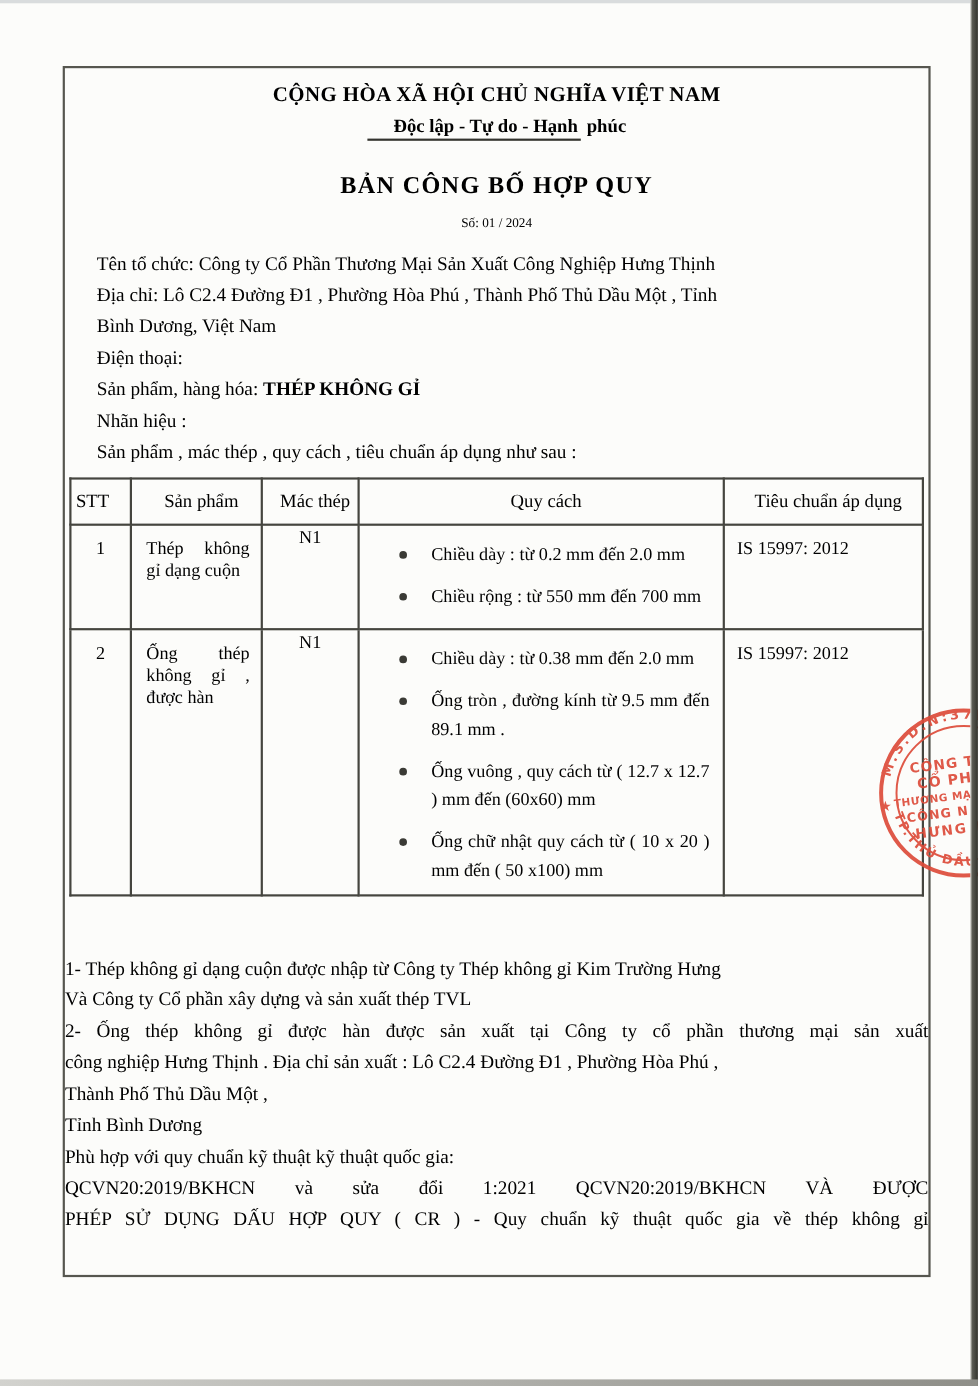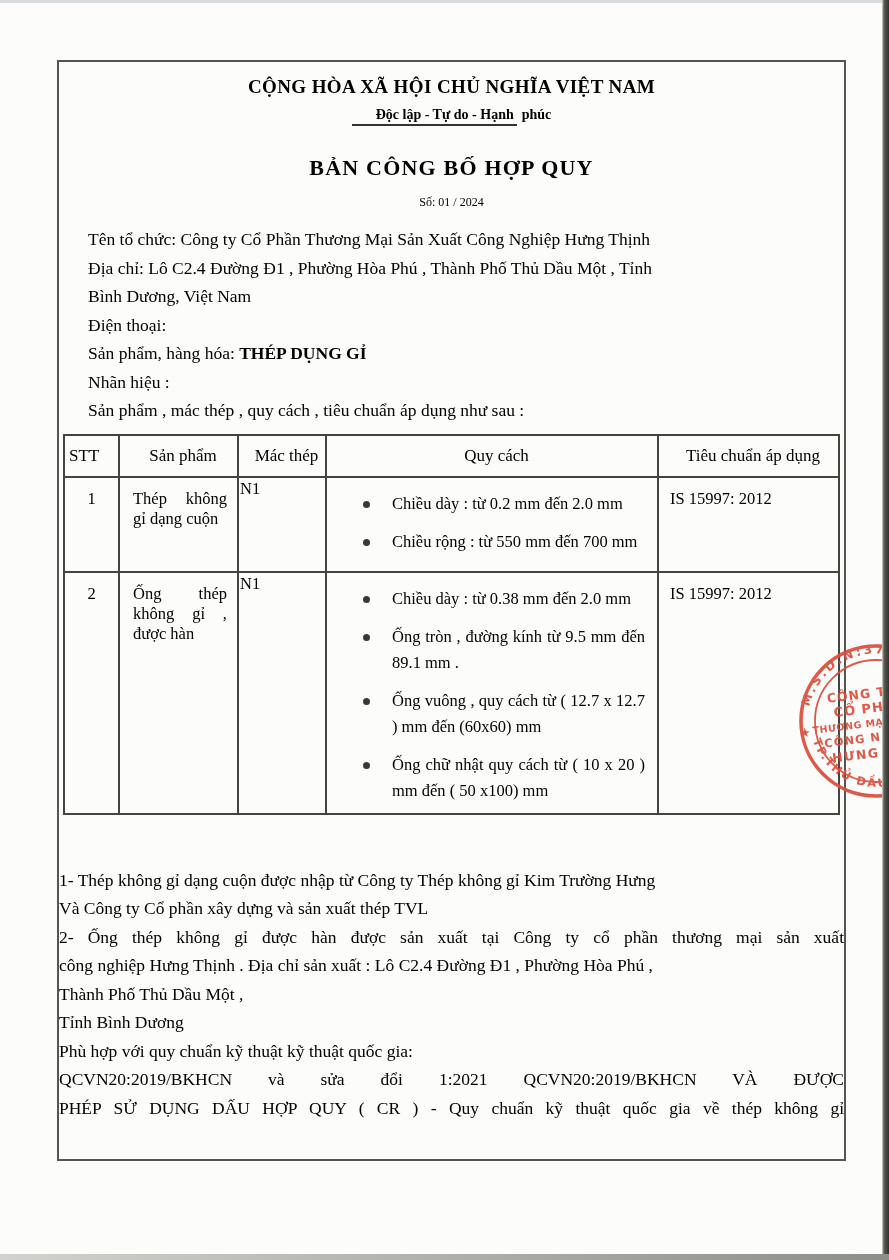--- a/index.html
+++ b/index.html
@@ -24,7 +24,7 @@
   }
   .c{text-align:center;}
   .national-title{font-size:19px;font-weight:bold;letter-spacing:.4px;line-height:24px;}
-  .motto{font-size:14px;font-weight:bold;margin-top:4px;line-height:24px;}
+  .motto{font-size:17px;font-weight:bold;margin-top:4px;line-height:24px;}
   .motto .ul-part{border-bottom:2px solid #34342f;padding:0 3px 2px 24px;}
   .motto .tail{padding-left:5px;}
   .doc-title{font-size:22px;font-weight:bold;letter-spacing:1.2px;margin-top:27px;line-height:28px;}

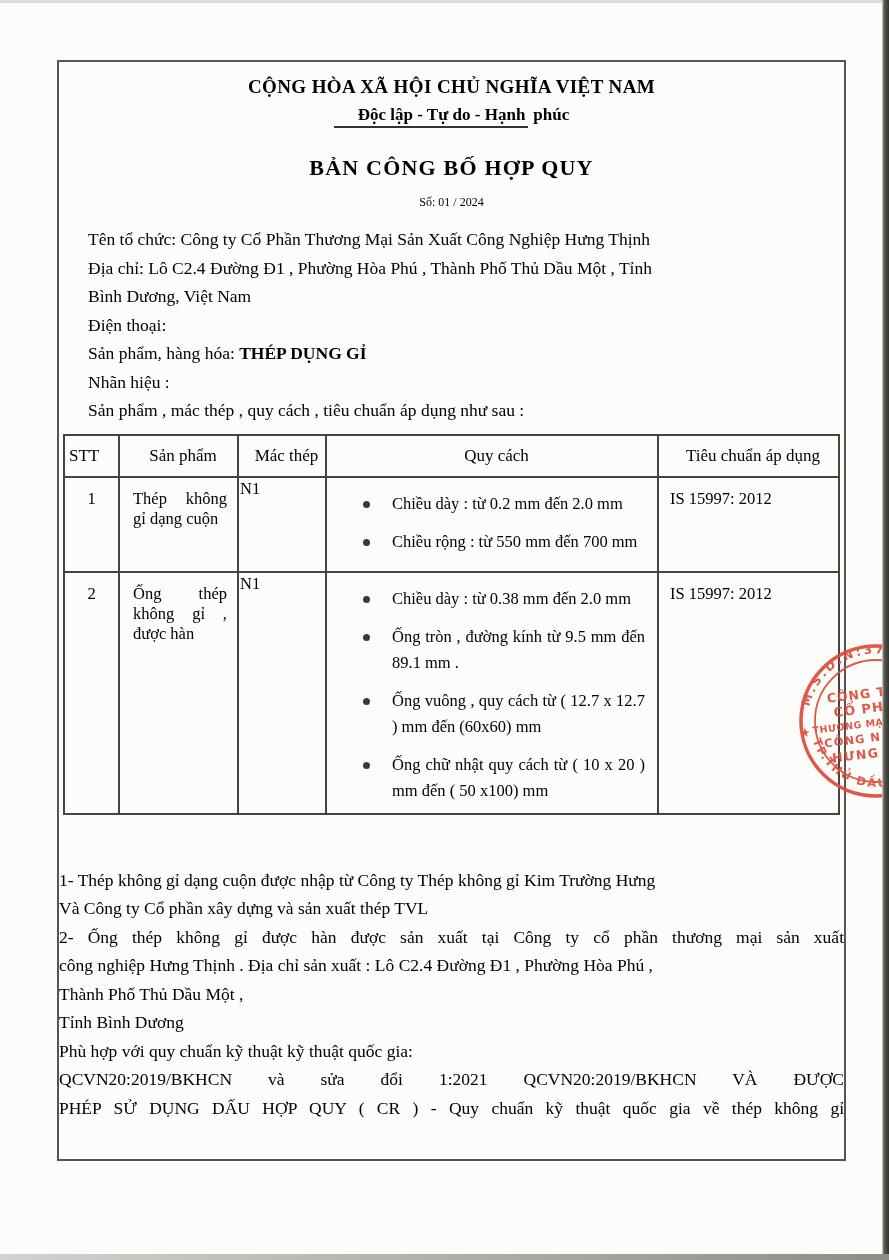--- a/index.html
+++ b/index.html
@@ -90,7 +90,7 @@
       <p>Địa chỉ: Lô C2.4 Đường Đ1 , Phường Hòa Phú , Thành Phố Thủ Dầu Một , Tỉnh</p>
       <p>Bình Dương, Việt Nam</p>
       <p>Điện thoại:</p>
-      <p class="indent7 gap-top"><span>Sản phẩm, hàng hóa: </span><span class="bold">THÉP DỤNG GỈ</span></p>
+      <p class="indent7 gap-top"><span>Sản phẩm, hàng hóa: </span><span class="bold">THÉP KHÔNG GỈ</span></p>
       <p class="indent7">Nhãn hiệu :</p>
       <p class="indent7">Sản phẩm , mác thép , quy cách , tiêu chuẩn áp dụng như sau :</p>
     </div>

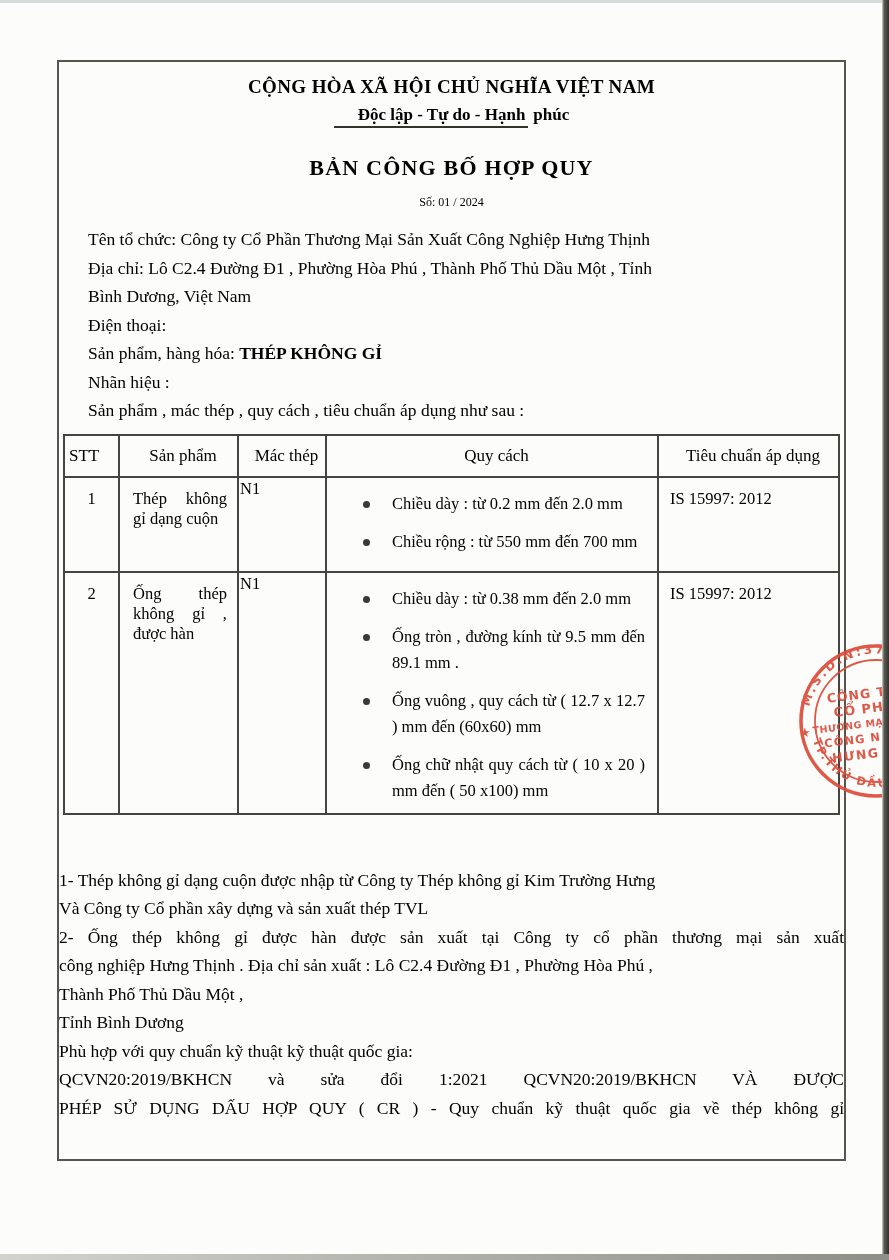--- a/index.html
+++ b/index.html
@@ -43,7 +43,7 @@
   table.spec th.cc{text-align:left;padding-left:4px;}
   td.stt{text-align:center;padding-top:11px;}
   td.sp{padding:11px 10px 0 13px;text-align:justify;}
-  td.mac{}
+  td.mac{text-align:center;}
   td.qc{padding:0 12px 0 14px;}
   td.tc{padding:11px 6px 0 11px;}
   tr.r1{height:95px;}

